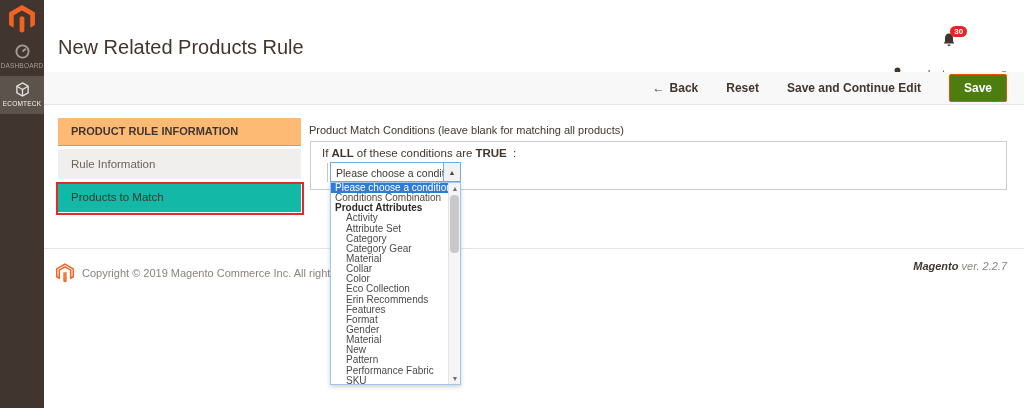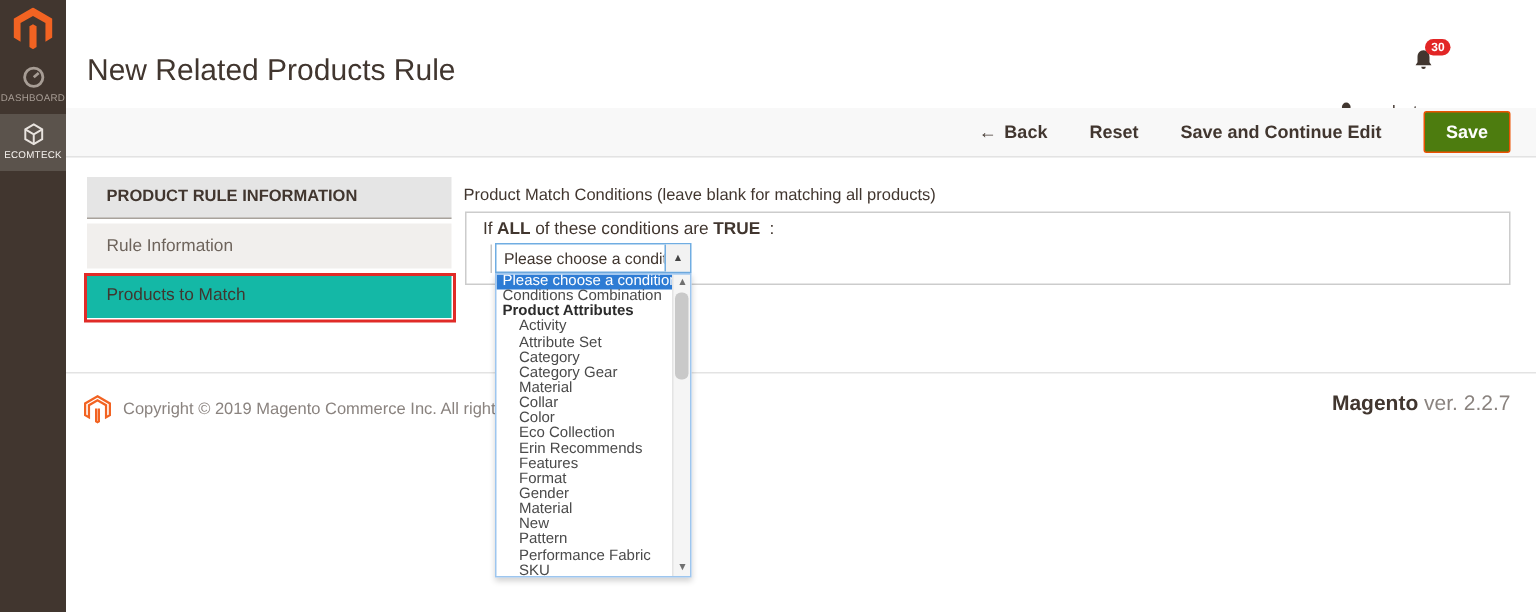--- a/index.html
+++ b/index.html
@@ -37,7 +37,7 @@
   
   #nav-panel { left:58px; top:118px; width:243px; }
   .nav-head { font-size:11px; font-weight:700; color:#41362f; padding:7px 2px 8px 13px;
-    border-bottom:1px solid #a8a29b; background:#e5e5e5; }
+    border-bottom:1px solid #a8a29b; background:#fdba74; }
   .nav-item { height:30px; line-height:30px; padding-left:13px; font-size:11.5px; color:#6e645c;
     background:#f1efed; margin-top:3px; cursor:pointer; }
   .nav-item.active { background:#14b8a6; color:#41362f; font-weight:400; }

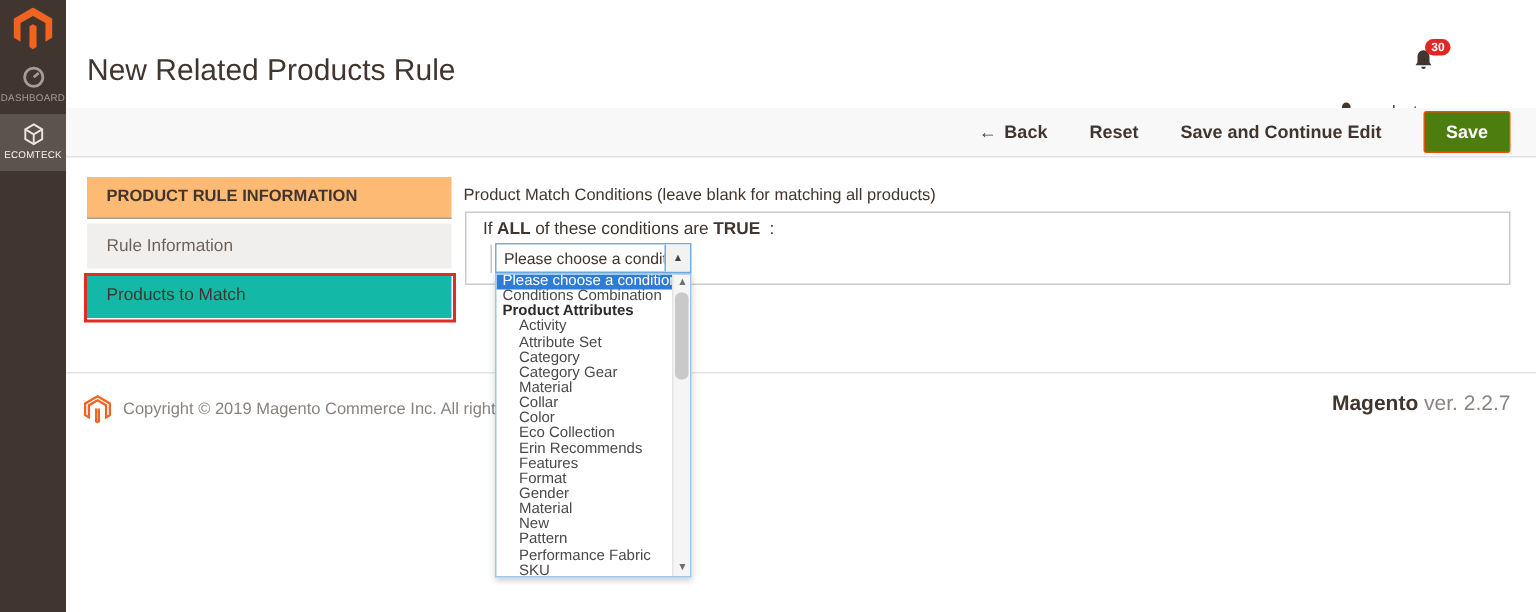--- a/index.html
+++ b/index.html
@@ -77,7 +77,7 @@
   #footer-left { left:56px; top:263px; display:flex; align-items:center; gap:8px; }
   #copyright { font-size:11px; color:#8a837f; }
   #footer-right { right:17px; top:260px; text-align:right; }
-  #ver-line { font-size:14px; color:#8a837f; }
+  #ver-line { font-size:11px; color:#8a837f;font-style:italic; }
   #ver-line b { color:#41362f; font-weight:700; }
   #links-line { font-size:11px; margin-top:4px; }
   #links-line a { color:#eb5202; text-decoration:underline; cursor:pointer; }

